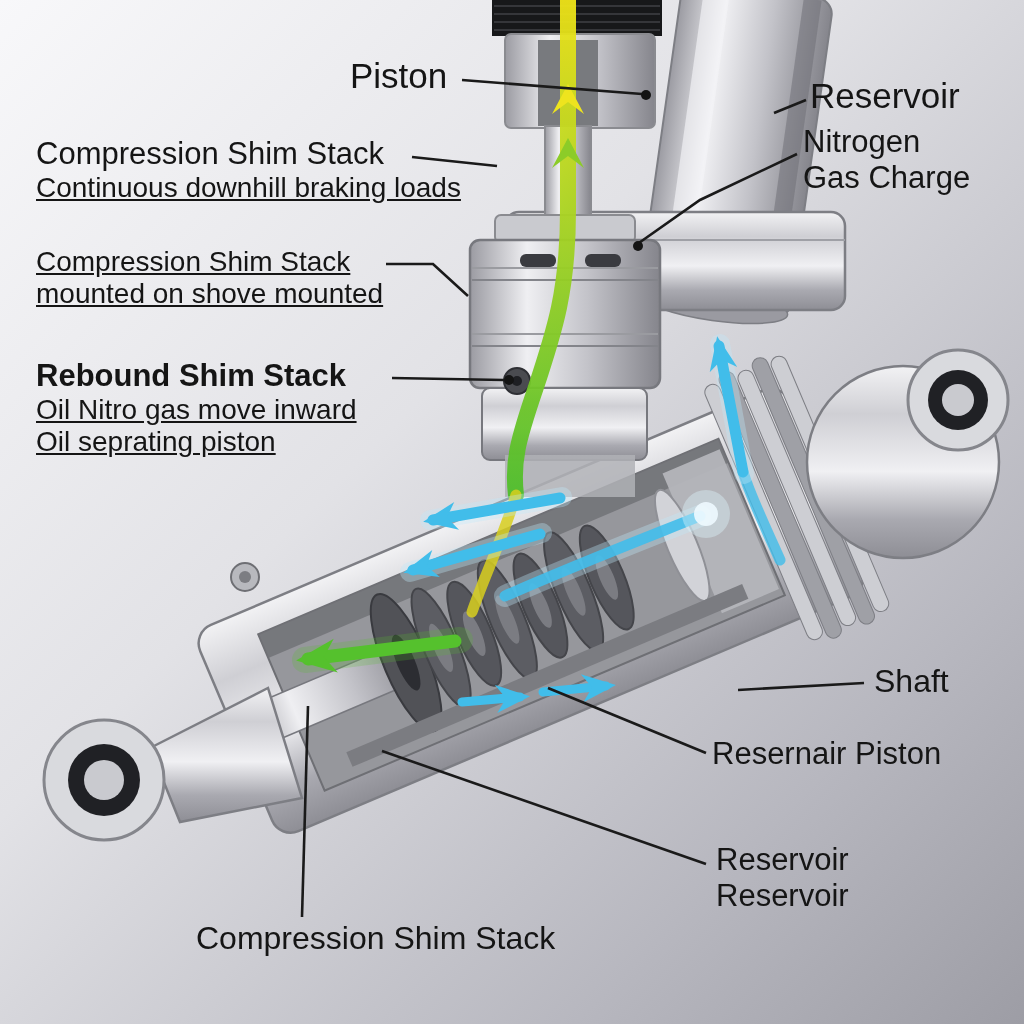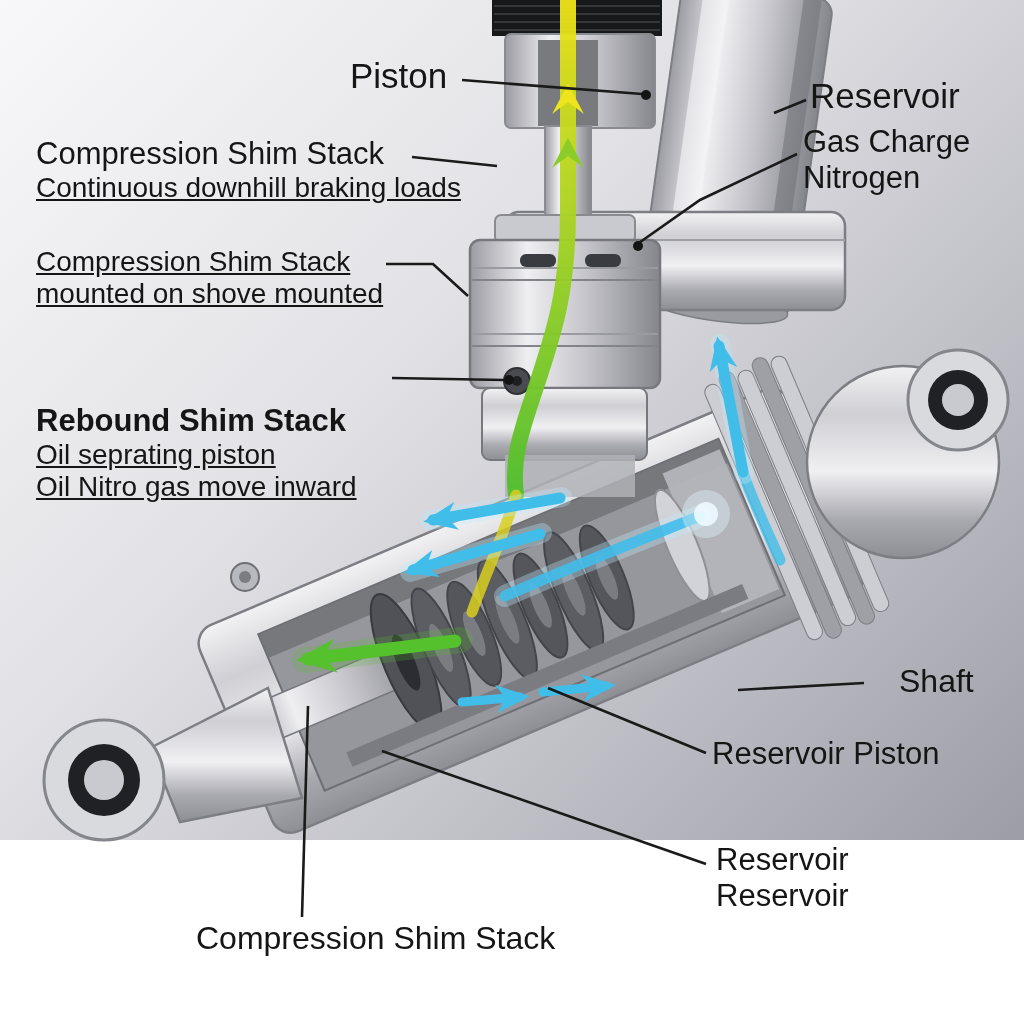--- a/index.html
+++ b/index.html
@@ -5,7 +5,7 @@
   html,body{margin:0;padding:0;}
   body{width:1024px;height:1024px;overflow:hidden;}
   .stage{
-    position:relative;width:1024px;height:840px;
+    position:relative;width:1024px;height:1024px;
     background:linear-gradient(135deg,#f8f8fa 0%,#e2e2e6 40%,#b7b7bf 78%,#9d9da5 100%);
     font-family:"Liberation Sans",sans-serif;
   }

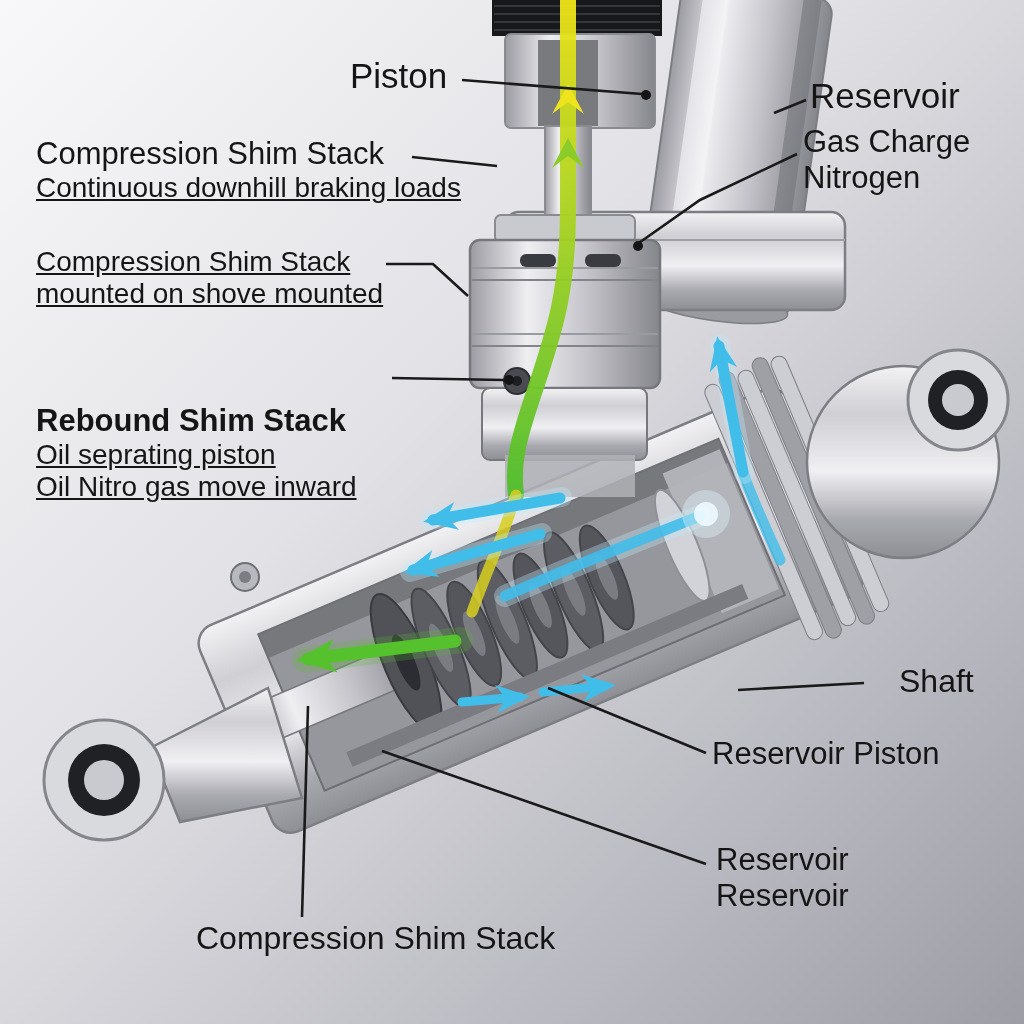--- a/index.html
+++ b/index.html
@@ -192,8 +192,8 @@
 <div class="lbl big" style="left:810px;top:76px;">Reservoir</div>
 
 <div class="lbl" style="left:803px;top:124px;">
+  <div class="t1">Nitrogen</div>
   <div class="t1">Gas Charge</div>
-  <div class="t1">Nitrogen</div>
 </div>
 
 <div class="lbl" style="left:36px;top:136px;">

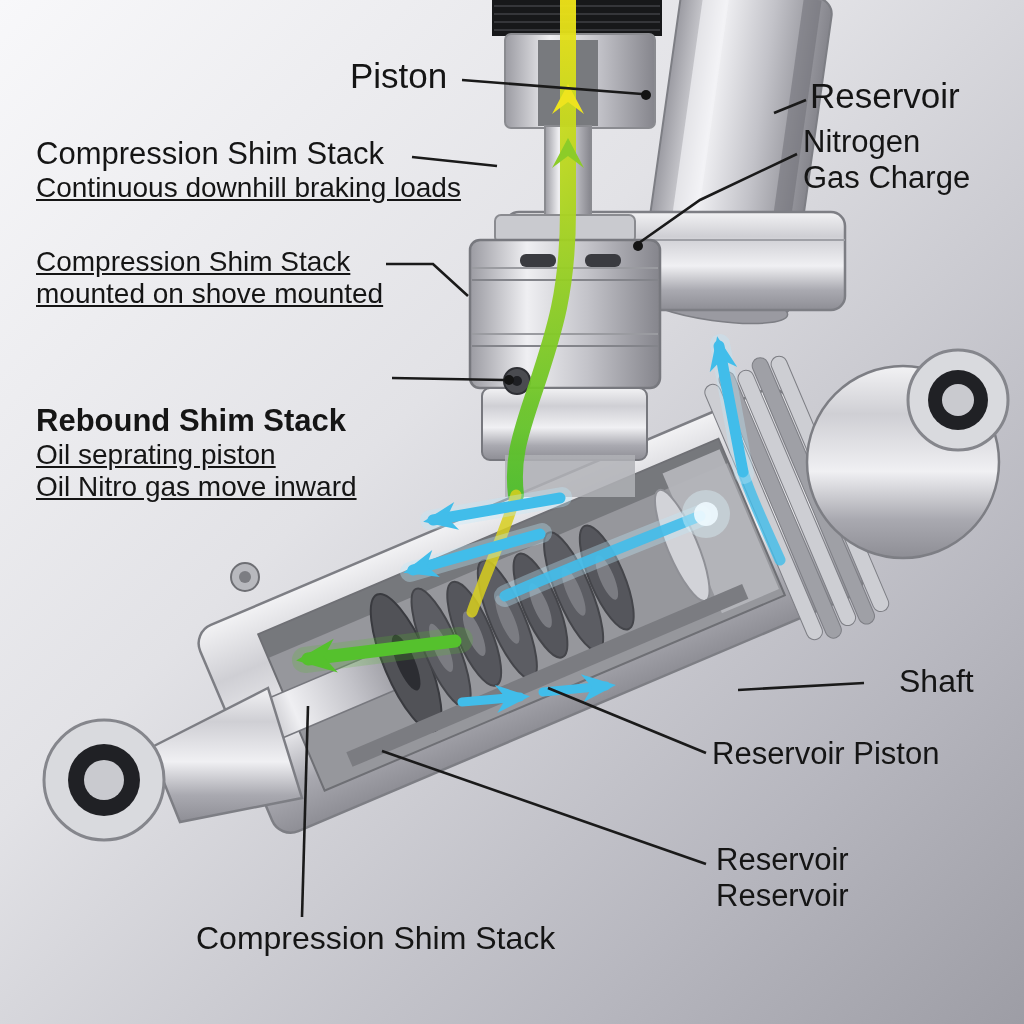--- a/index.html
+++ b/index.html
@@ -206,7 +206,7 @@
   <div class="t2">mounted on shove mounted</div>
 </div>
 
-<div class="lbl" style="left:36px;top:358px;margin-top:45px;">
+<div class="lbl" style="left:36px;top:358px;">
   <div class="t1 bold">Rebound Shim Stack</div>
   <div class="t2">Oil seprating piston</div>
   <div class="t2">Oil Nitro gas move inward</div>

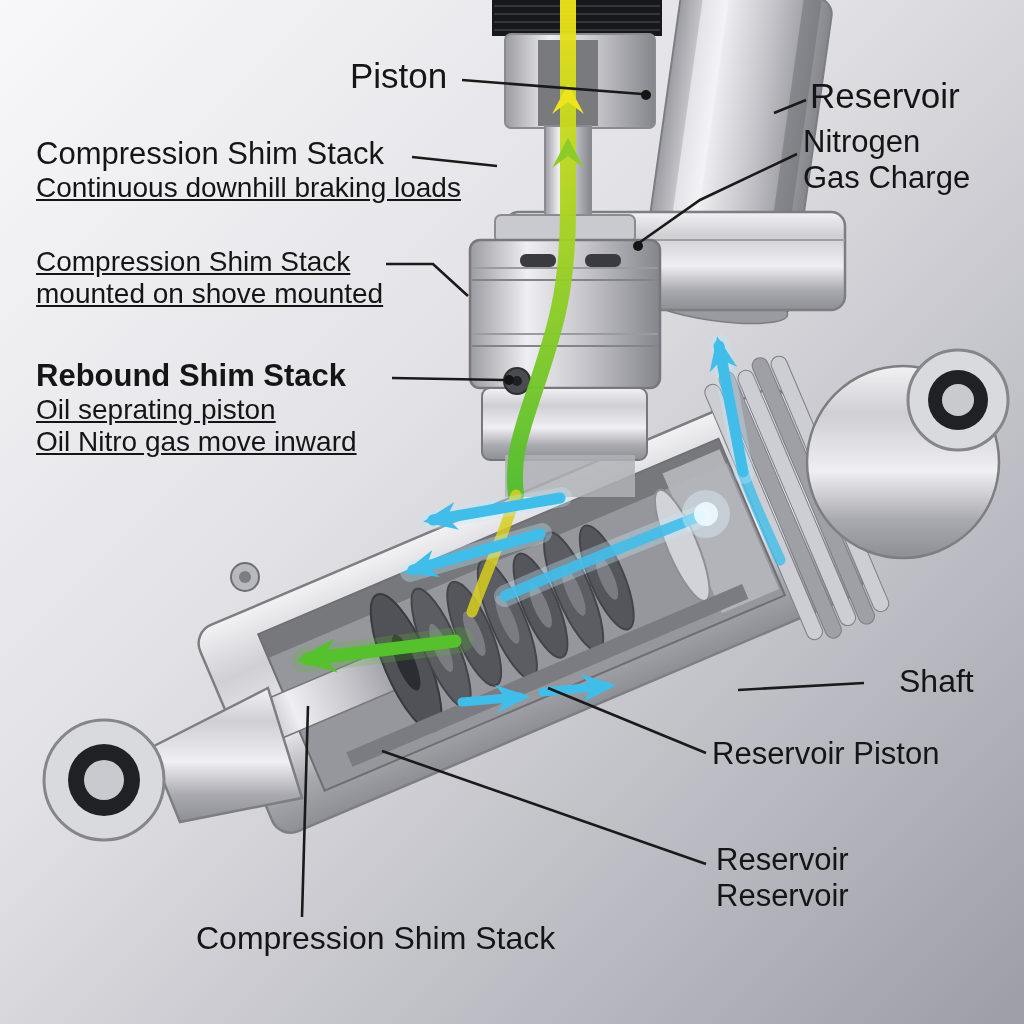--- a/index.html
+++ b/index.html
@@ -208,8 +208,8 @@
 
 <div class="lbl" style="left:36px;top:358px;">
   <div class="t1 bold">Rebound Shim Stack</div>
+  <div class="t2">Oil Nitro gas move inward</div>
   <div class="t2">Oil seprating piston</div>
-  <div class="t2">Oil Nitro gas move inward</div>
 </div>
 
 <div class="lbl mid" style="left:874px;top:663px;margin-left:25px;">Shaft</div>

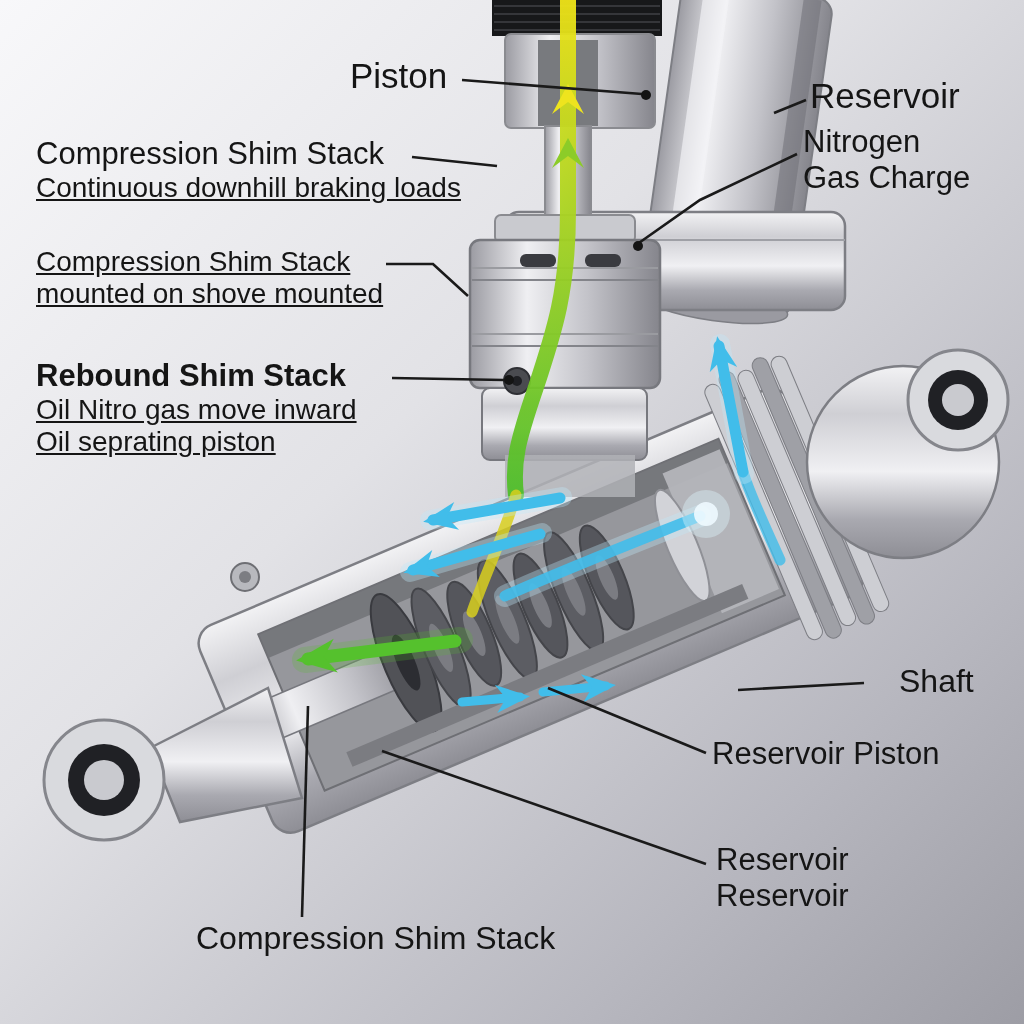--- a/index.html
+++ b/index.html
@@ -212,7 +212,7 @@
   <div class="t2">Oil seprating piston</div>
 </div>
 
-<div class="lbl mid" style="left:874px;top:663px;margin-left:25px;">Shaft</div>
+<div class="lbl mid" style="left:874px;top:663px;">Shaft</div>
 
 <div class="lbl t1" style="left:712px;top:736px;font-size:31px;">Reservoir Piston</div>
 

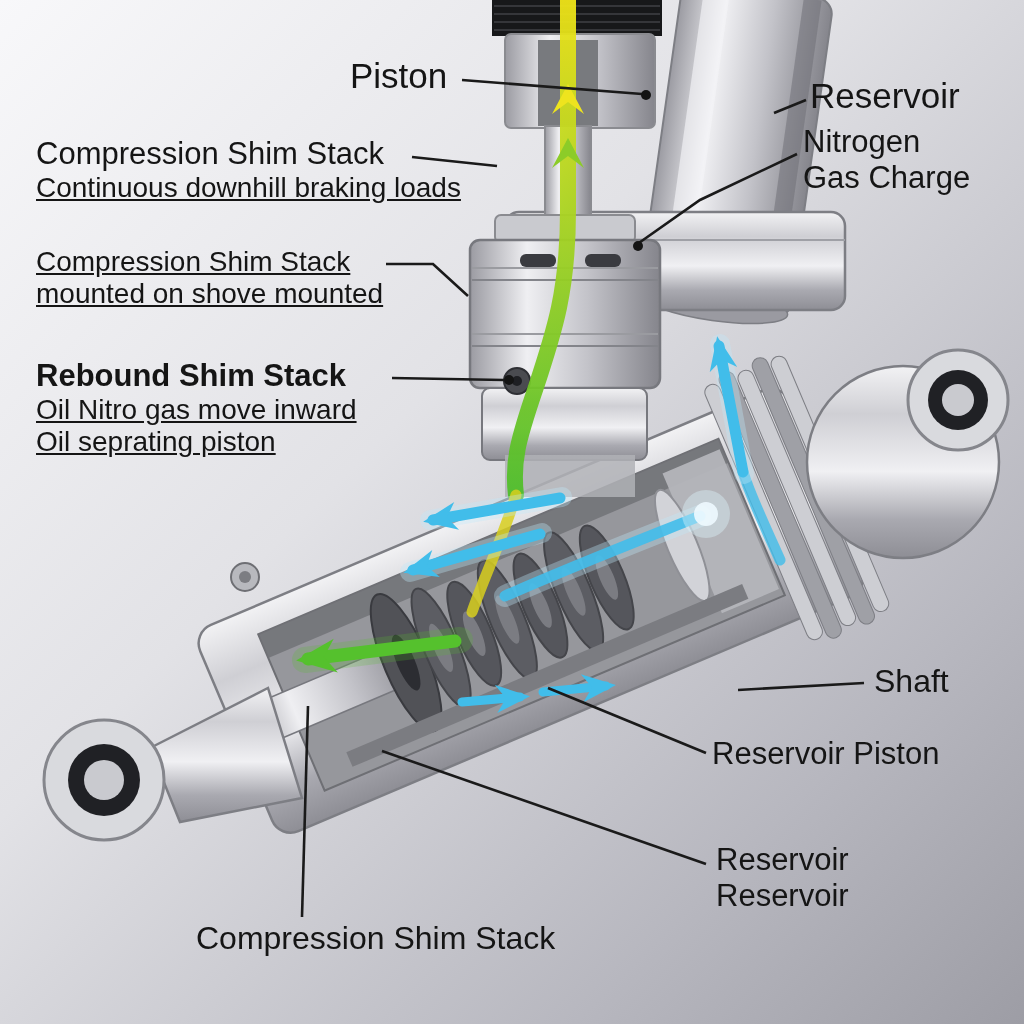--- a/index.html
+++ b/index.html
@@ -214,7 +214,7 @@
 
 <div class="lbl mid" style="left:874px;top:663px;">Shaft</div>
 
-<div class="lbl t1" style="left:712px;top:736px;font-size:31px;">Reservoir Piston</div>
+<div class="lbl t1" style="left:712px;top:736px;font-size:31px;">Resernair Piston</div>
 
 <div class="lbl" style="left:716px;top:842px;">
   <div class="t1">Reservoir</div>

